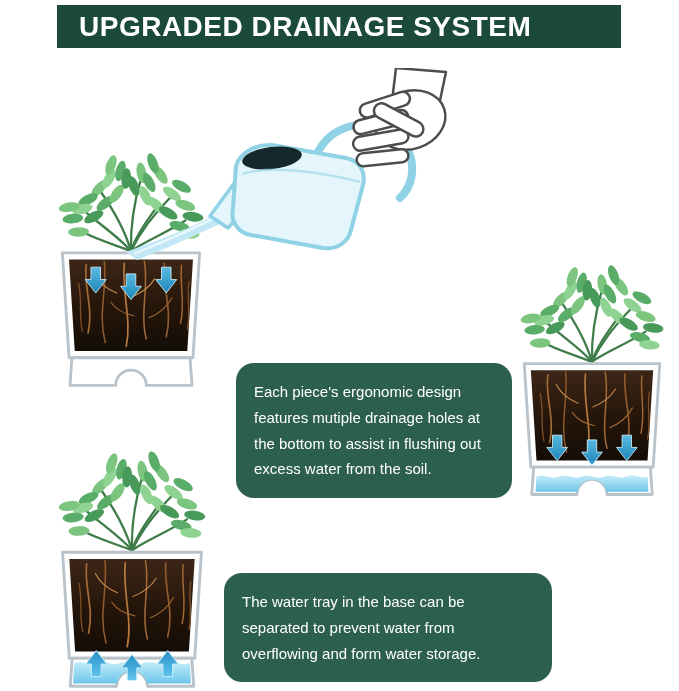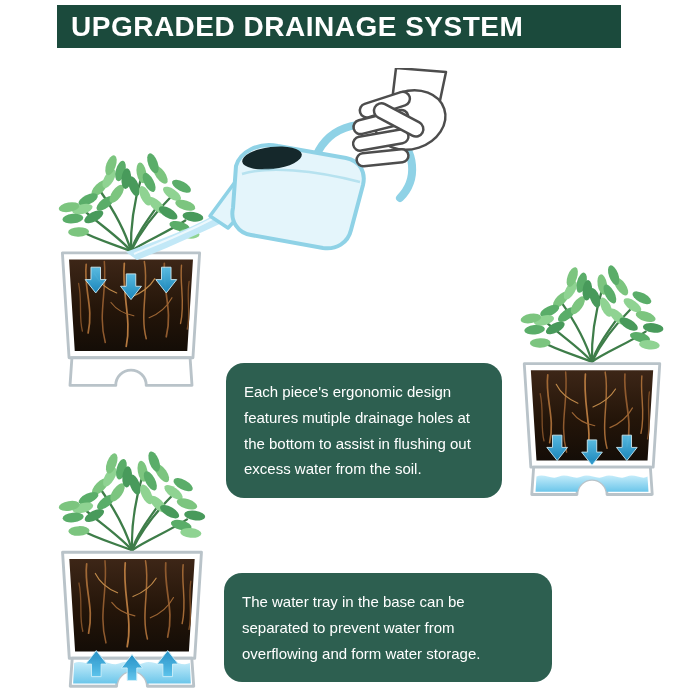--- a/index.html
+++ b/index.html
@@ -8,7 +8,7 @@
 
   .banner{position:absolute;left:57px;top:5px;width:564px;height:43px;
           background:#1b4a3c;display:flex;align-items:center;padding-left:10px;box-sizing:border-box;}
-  .banner h1{margin:4px;color:#ffffff;font-size:28px;font-weight:700;letter-spacing:.5px;white-space:nowrap;}
+  .banner h1{margin:12px;color:#ffffff;font-size:28px;font-weight:700;letter-spacing:.5px;white-space:nowrap;}
 
   .illus{position:absolute;}
   .illus svg{display:block;width:100%;height:auto;}

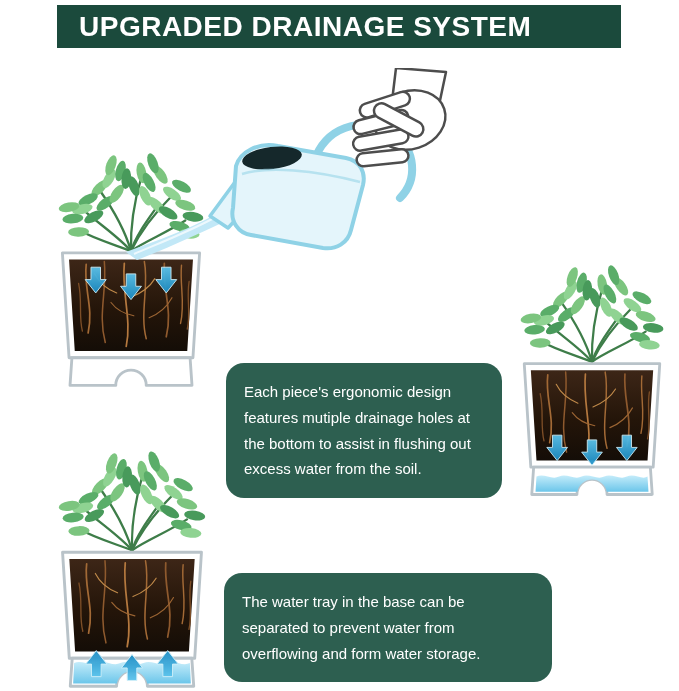--- a/index.html
+++ b/index.html
@@ -20,7 +20,7 @@
   .callout{position:absolute;background:#2d5f50;color:#ffffff;border-radius:18px;
            padding:16px 18px;box-sizing:border-box;}
   .callout p{margin:0;font-size:15px;line-height:1.72;}
-  .callout-1{left:226px;top:363px;width:276px;}
+  .callout-1{left:236px;top:363px;width:276px;}
   .callout-2{left:224px;top:573px;width:328px;}
 </style>
 </head>

